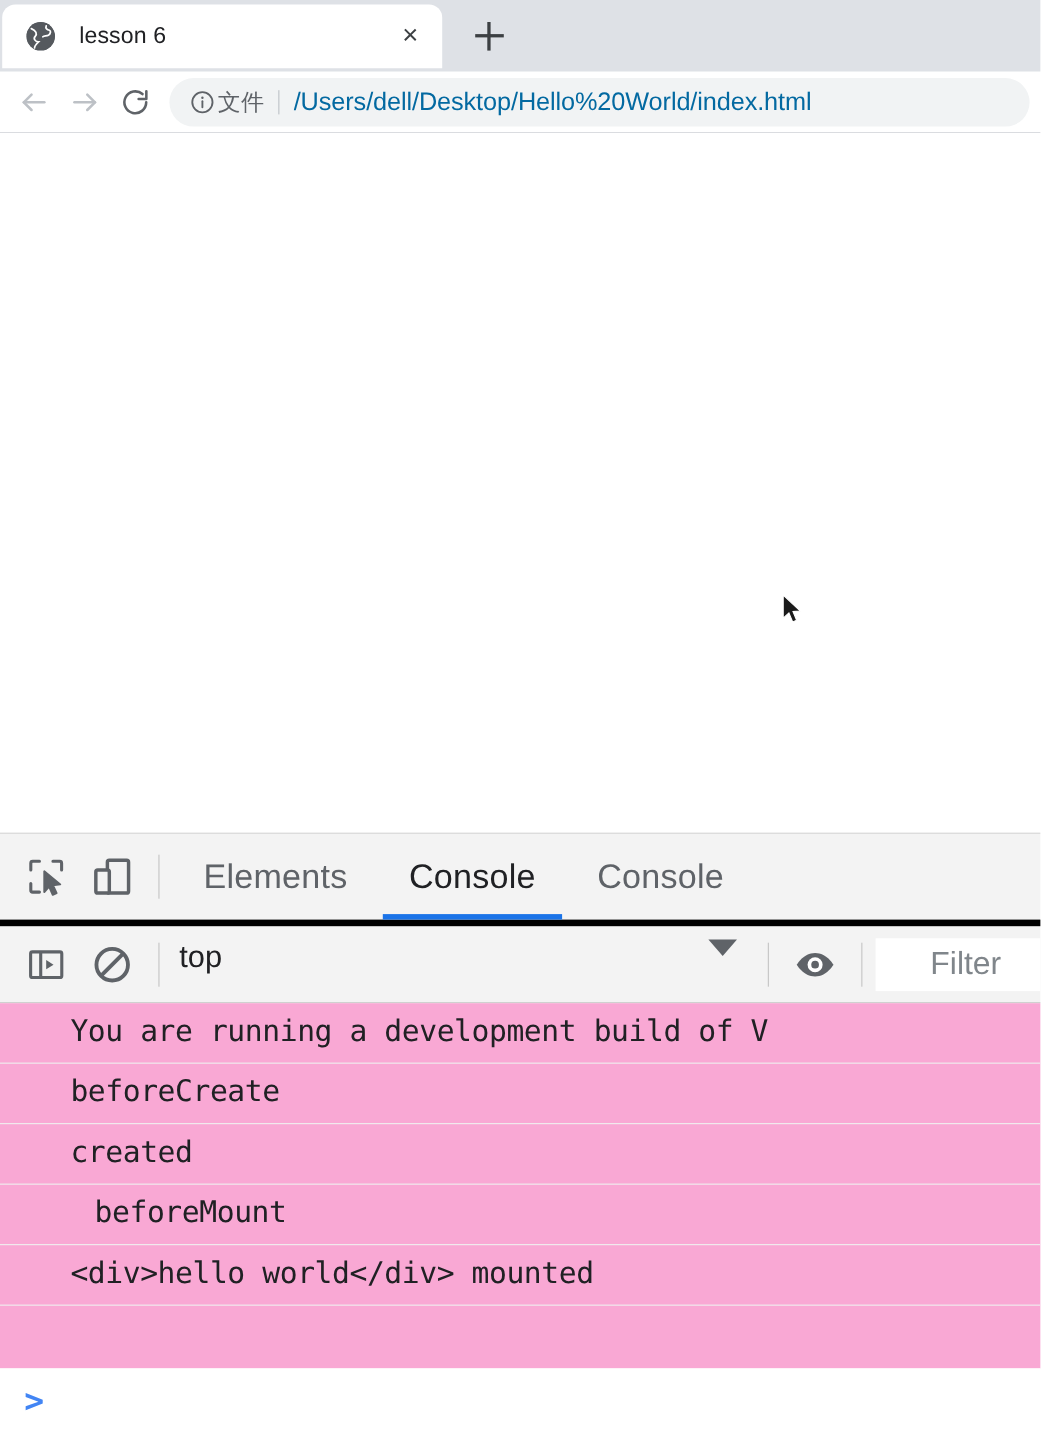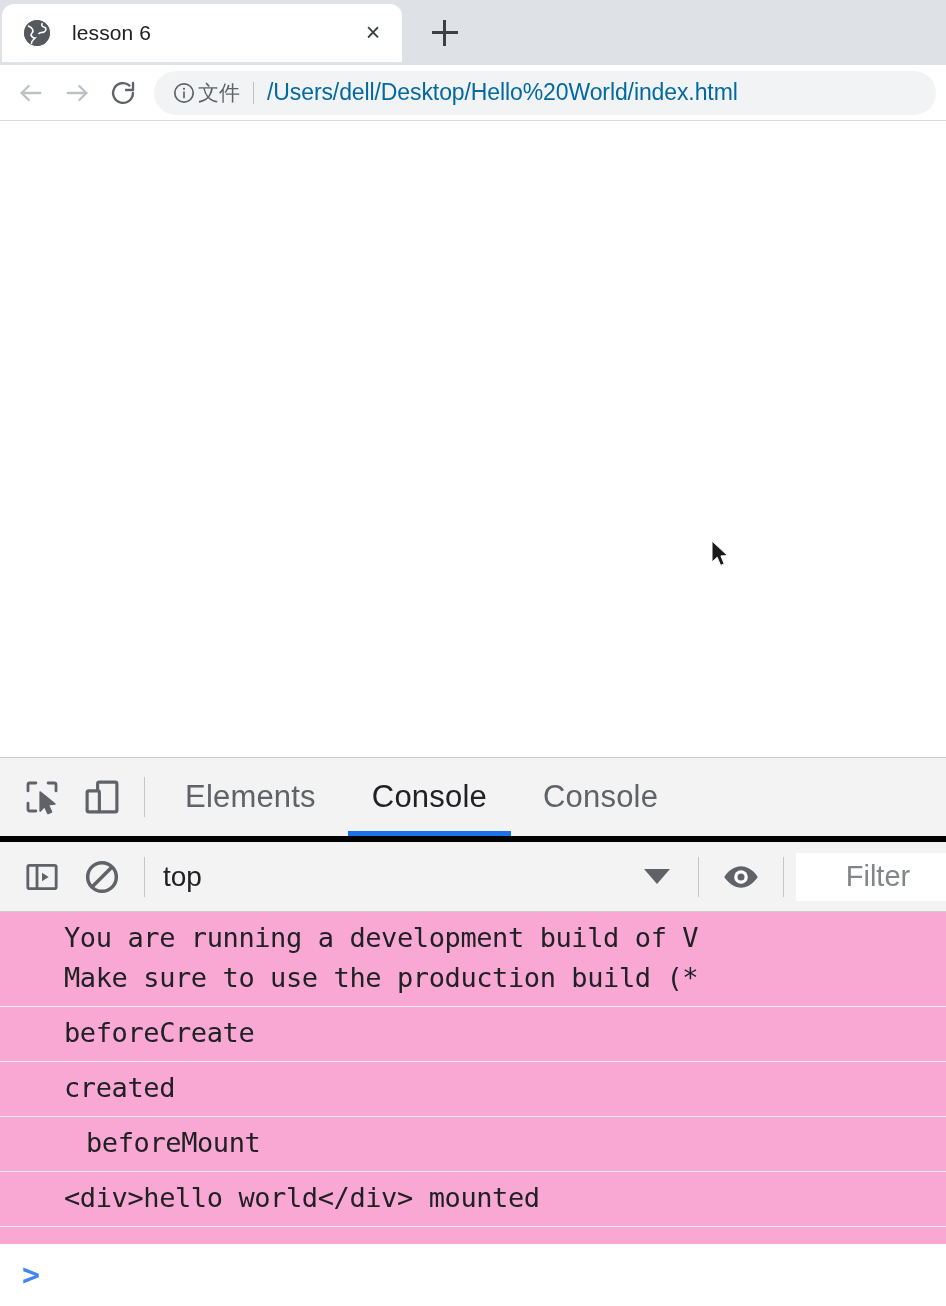--- a/index.html
+++ b/index.html
@@ -258,7 +258,6 @@
 
   .dt-context {
     display: flex;
-    align-items: center;
     flex: 1;
     height: 46px;
     min-width: 0;

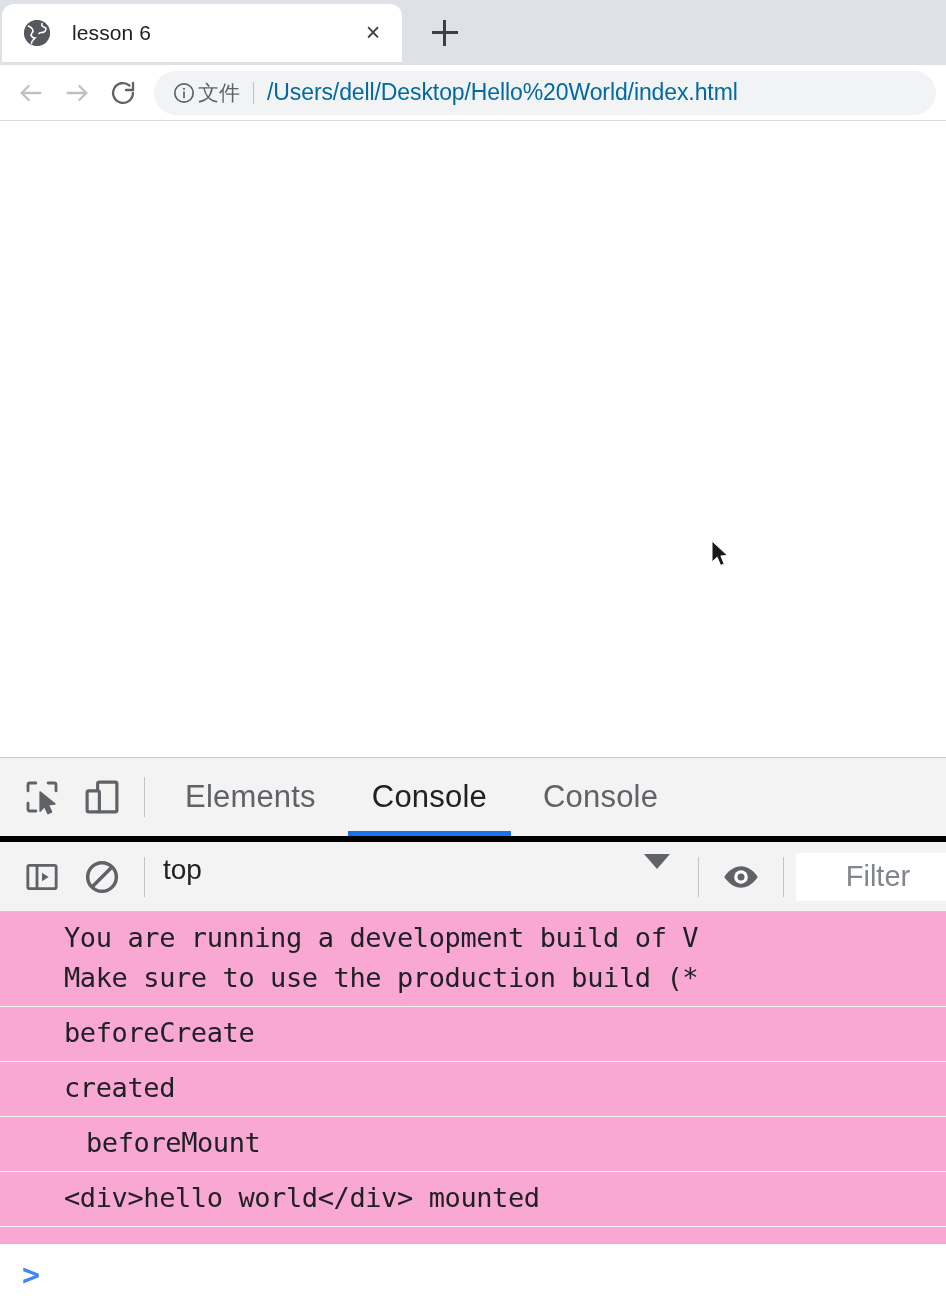--- a/index.html
+++ b/index.html
@@ -461,7 +461,6 @@
     <div class="console-log">
       <div class="log-row">
         <div class="log-line">You are running a development build of V</div>
-        <div class="log-line">Make sure to use the production build (*</div>
       </div>
       <div class="log-row">
         <div class="log-line">beforeCreate</div>

